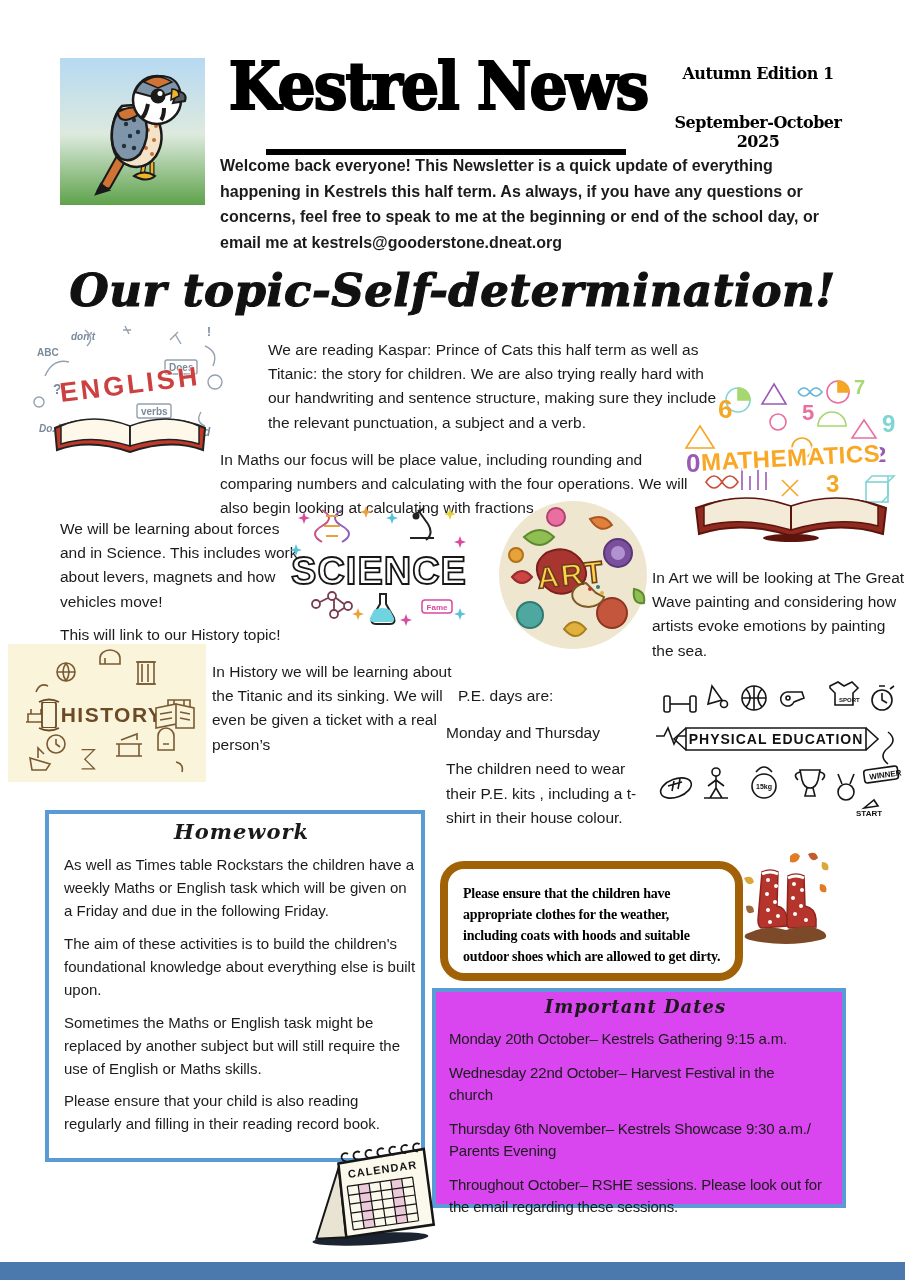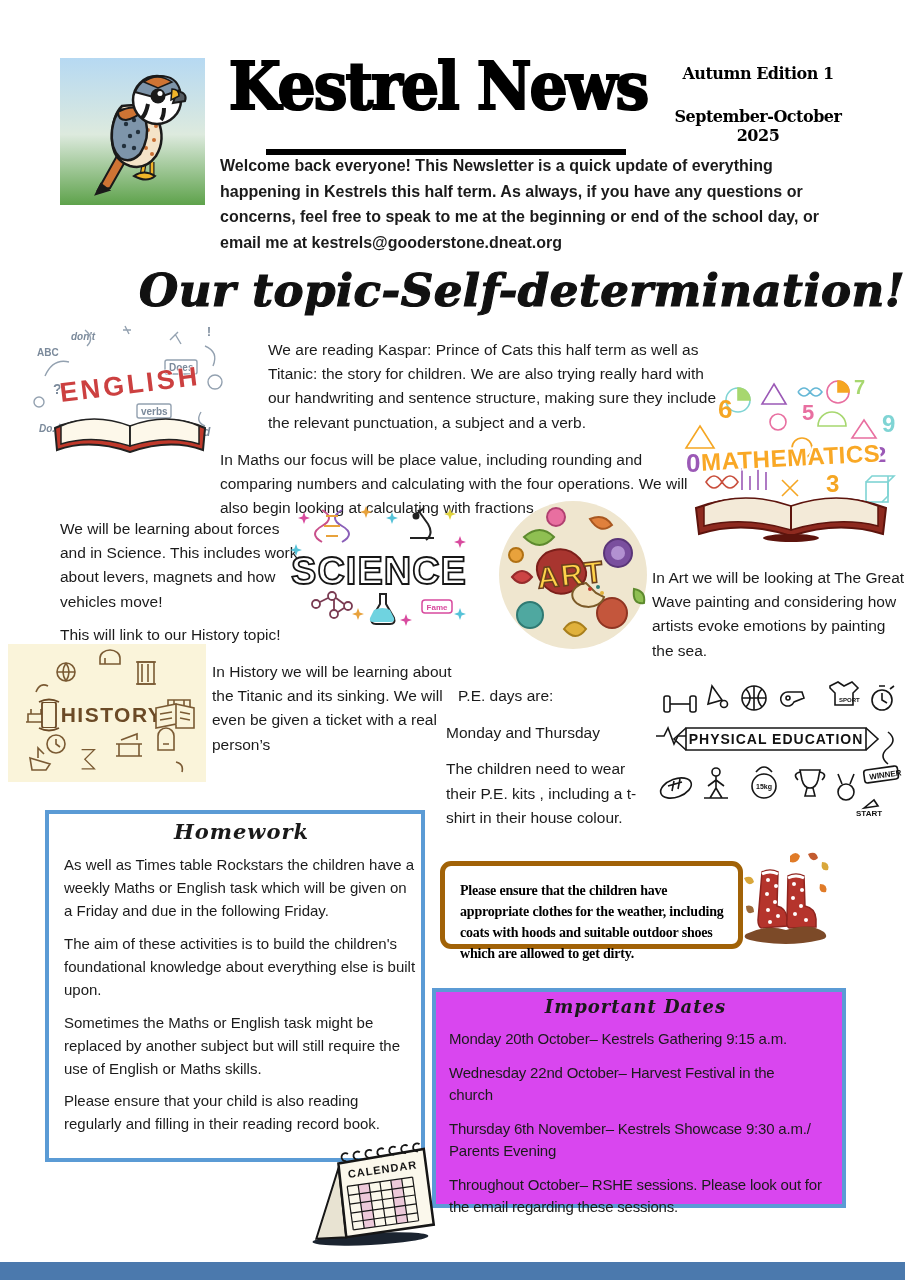--- a/index.html
+++ b/index.html
@@ -19,7 +19,7 @@
   .masthead-underline { left:266px; top:149px; width:360px; height:6px; background:#000; }
   .edition { left:663px; width:190px; text-align:center; font-family:"DejaVu Serif", serif;
     font-weight:bold; font-size:16px; letter-spacing:-0.5px; color:#000; }
-  .ed1 { top:64px; } .ed2 { top:107px; }
+  .ed1 { top:64px; } .ed2 { top:113px; }
   .welcome { left:220px; top:153px; width:636px; font-size:16px; line-height:1.6;font-weight:bold; }
 
   .topic-heading { left:0; top:264px; width:905px; text-align:right;

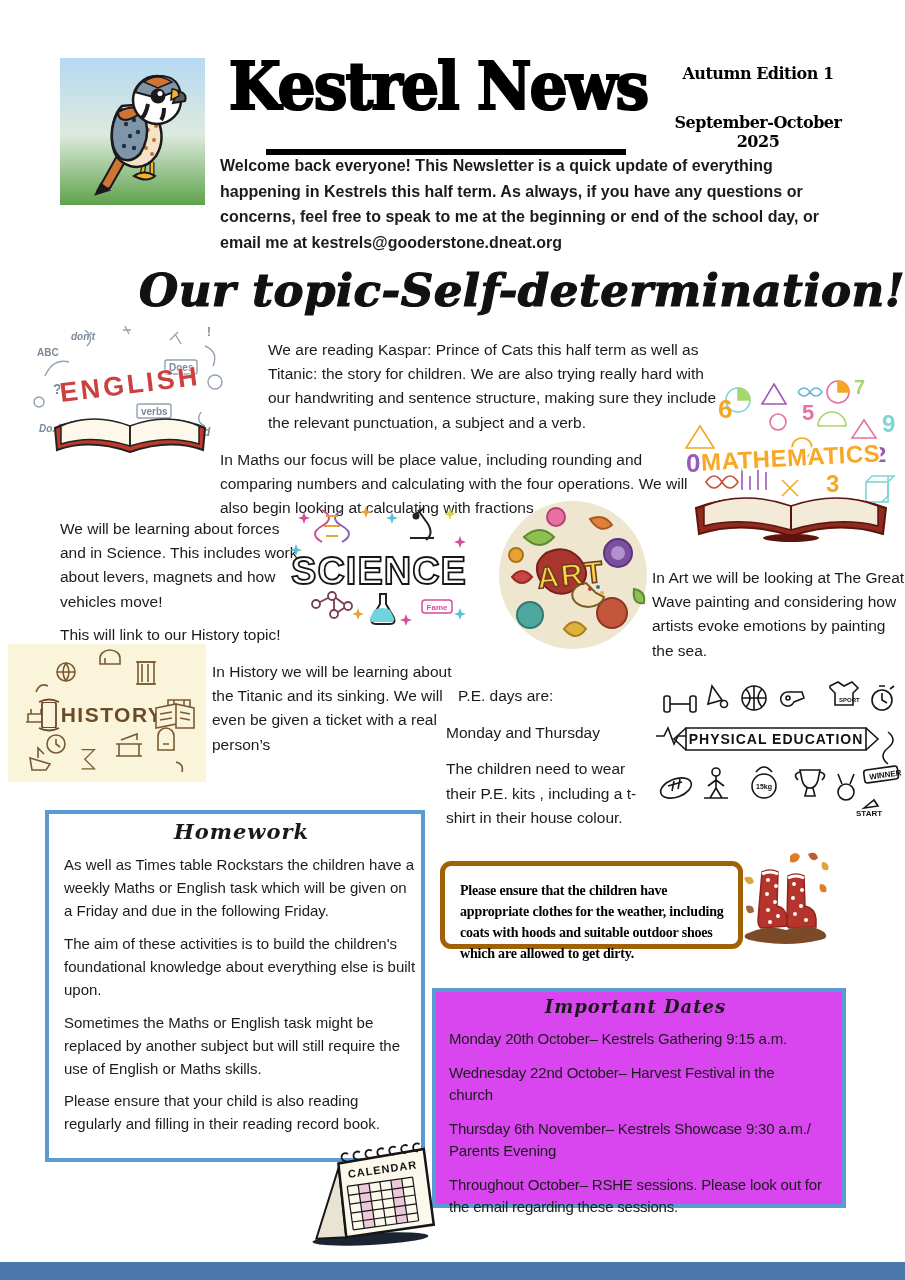--- a/index.html
+++ b/index.html
@@ -22,7 +22,7 @@
   .ed1 { top:64px; } .ed2 { top:113px; }
   .welcome { left:220px; top:153px; width:636px; font-size:16px; line-height:1.6;font-weight:bold; }
 
-  .topic-heading { left:0; top:264px; width:905px; text-align:right;
+  .topic-heading { left:0; top:264px; width:905px; text-align:center;
     font-family:"DejaVu Serif", serif; font-style:italic; font-weight:bold; font-size:45px;
     letter-spacing:0.5px; color:#111; -webkit-text-stroke:1.2px #111; }
 

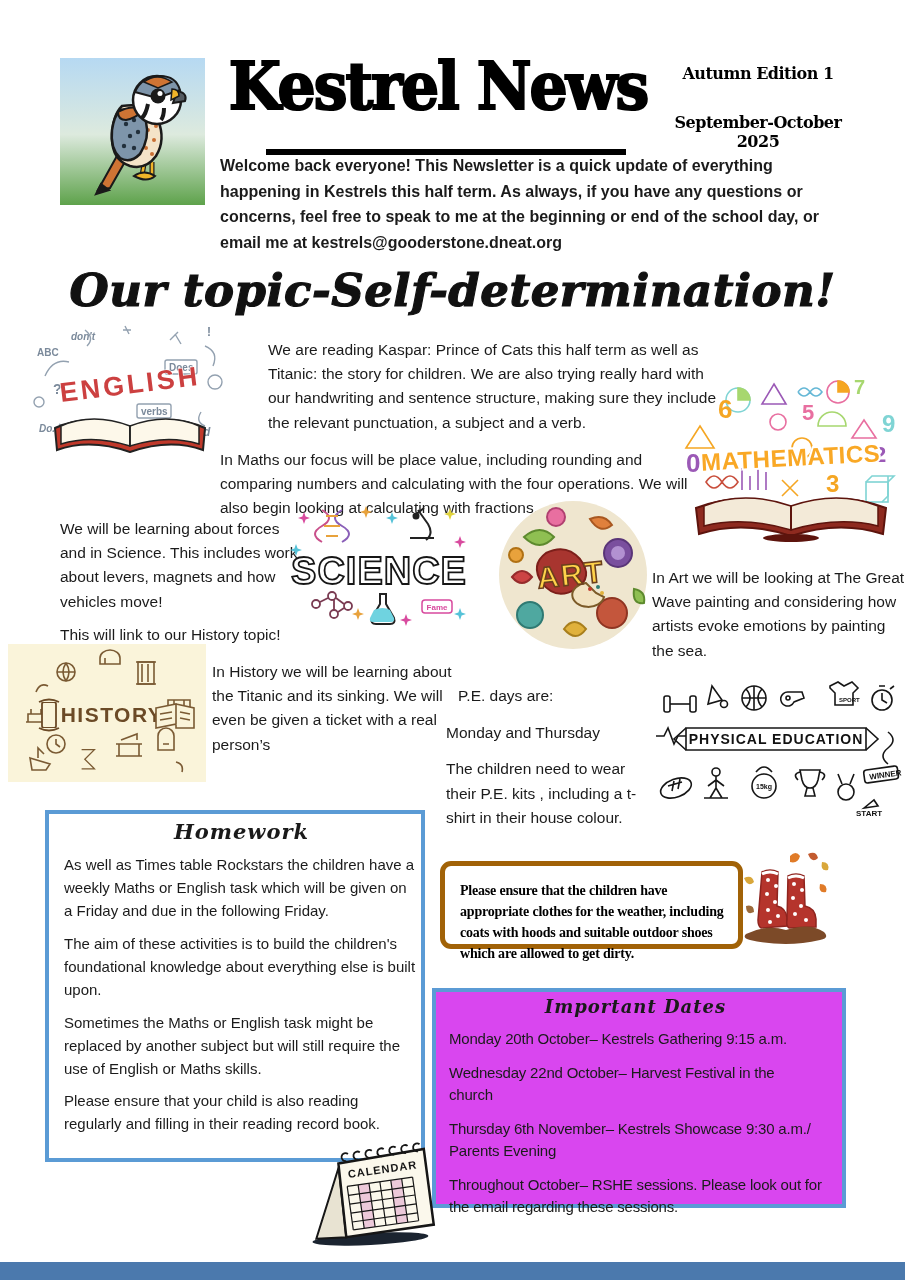--- a/index.html
+++ b/index.html
@@ -44,8 +44,8 @@
   .homework-box .box-title { text-align:center; font-size:21px; letter-spacing:1px; margin-bottom:6px; }
   .homework-box p { font-size:15px; line-height:1.53; margin:10px 0; }
 
-  .weather-box { left:440px; top:861px; width:303px; height:88px; border:5px solid #a16207;
-    border-radius:11px; padding:14px 10px 6px 15px; background:#fff; }
+  .weather-box { left:440px; top:861px; width:303px; height:120px; border:8px solid #a16207;
+    border-radius:24px; padding:14px 10px 6px 15px; background:#fff; }
   .weather-box .note { font-family:"Liberation Serif", serif; font-weight:bold; font-size:14px;
     line-height:1.5; letter-spacing:-0.2px; color:#000; }
 

